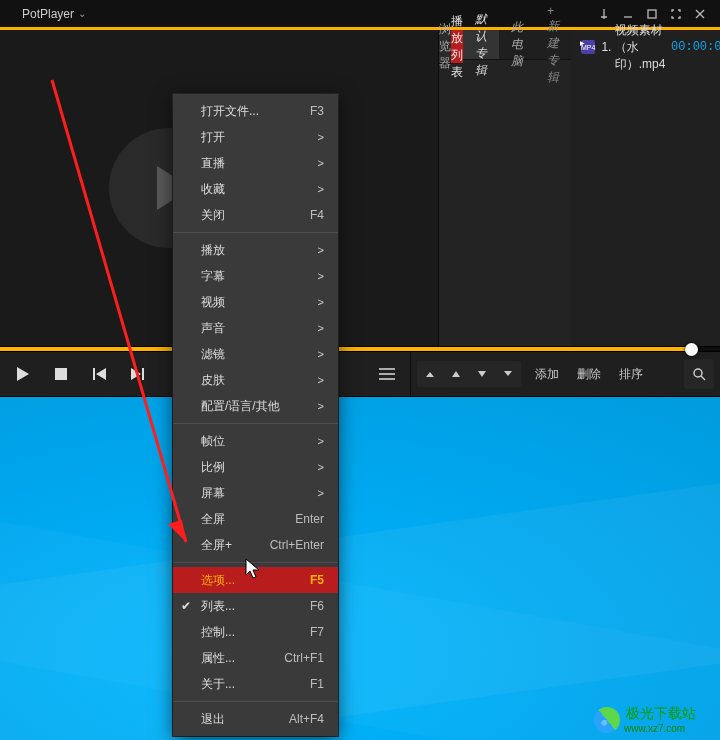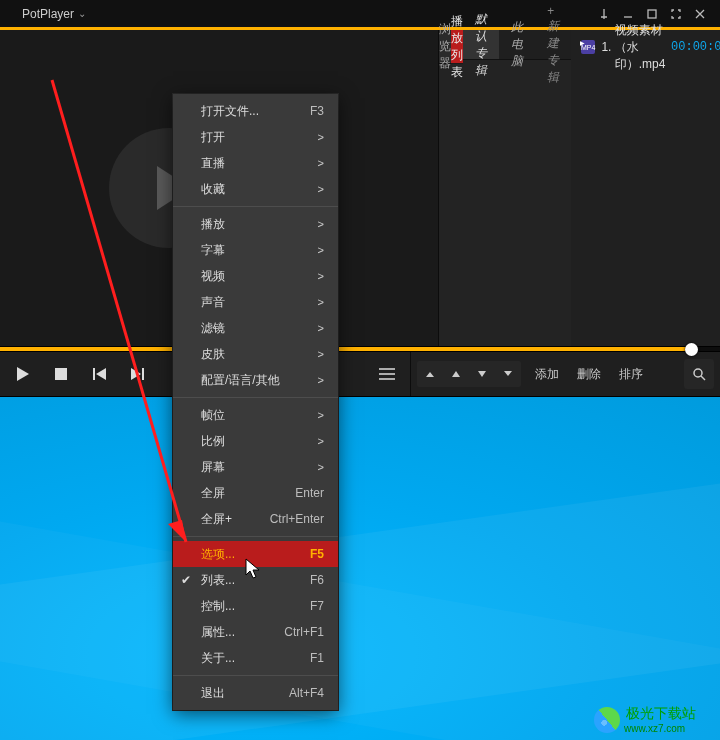--- a/index.html
+++ b/index.html
@@ -281,6 +281,10 @@
       <span>收藏</span>
       <span class="sub">&gt;</span>
     </div>
+  <div class="mi">
+      <span>关闭</span>
+      <span class="hk">F4</span>
+    </div>
   <div class="msep"></div>
   <div class="mi">
       <span>播放</span>

